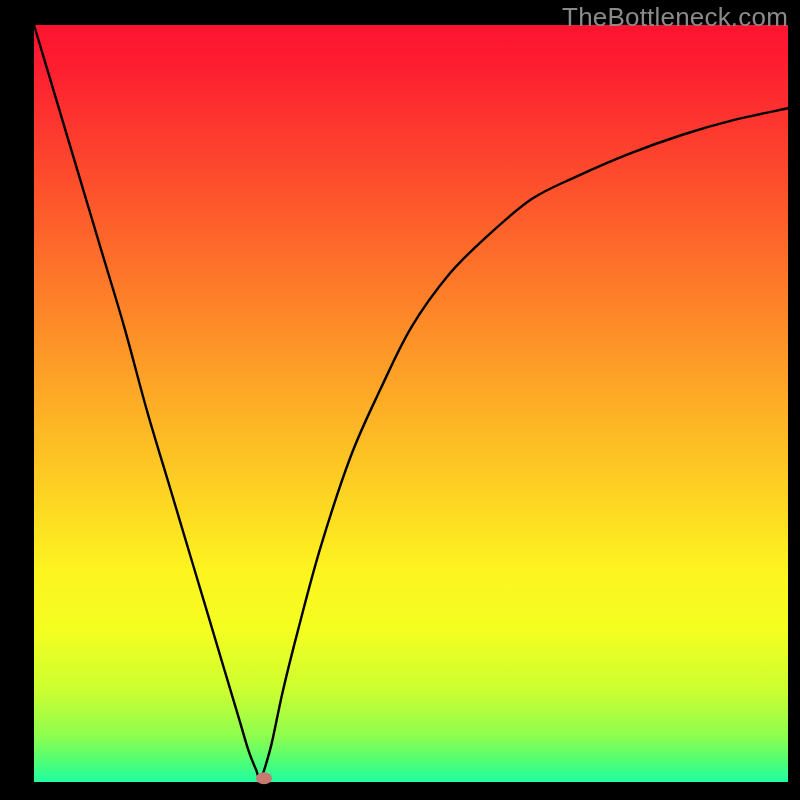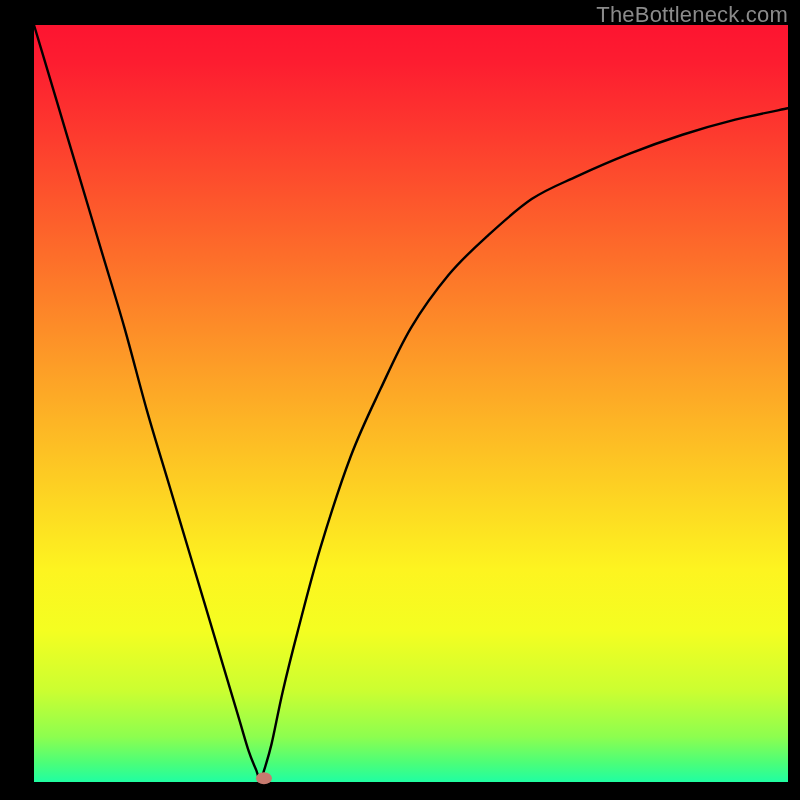--- a/index.html
+++ b/index.html
@@ -22,7 +22,7 @@
     top: 2px;
     right: 12px;
     color: #8a8a8a;
-    font-size: 22px;
+    font-size: 26px;
     font-weight: 400;
     letter-spacing: 0.2px;
     z-index: 5;

